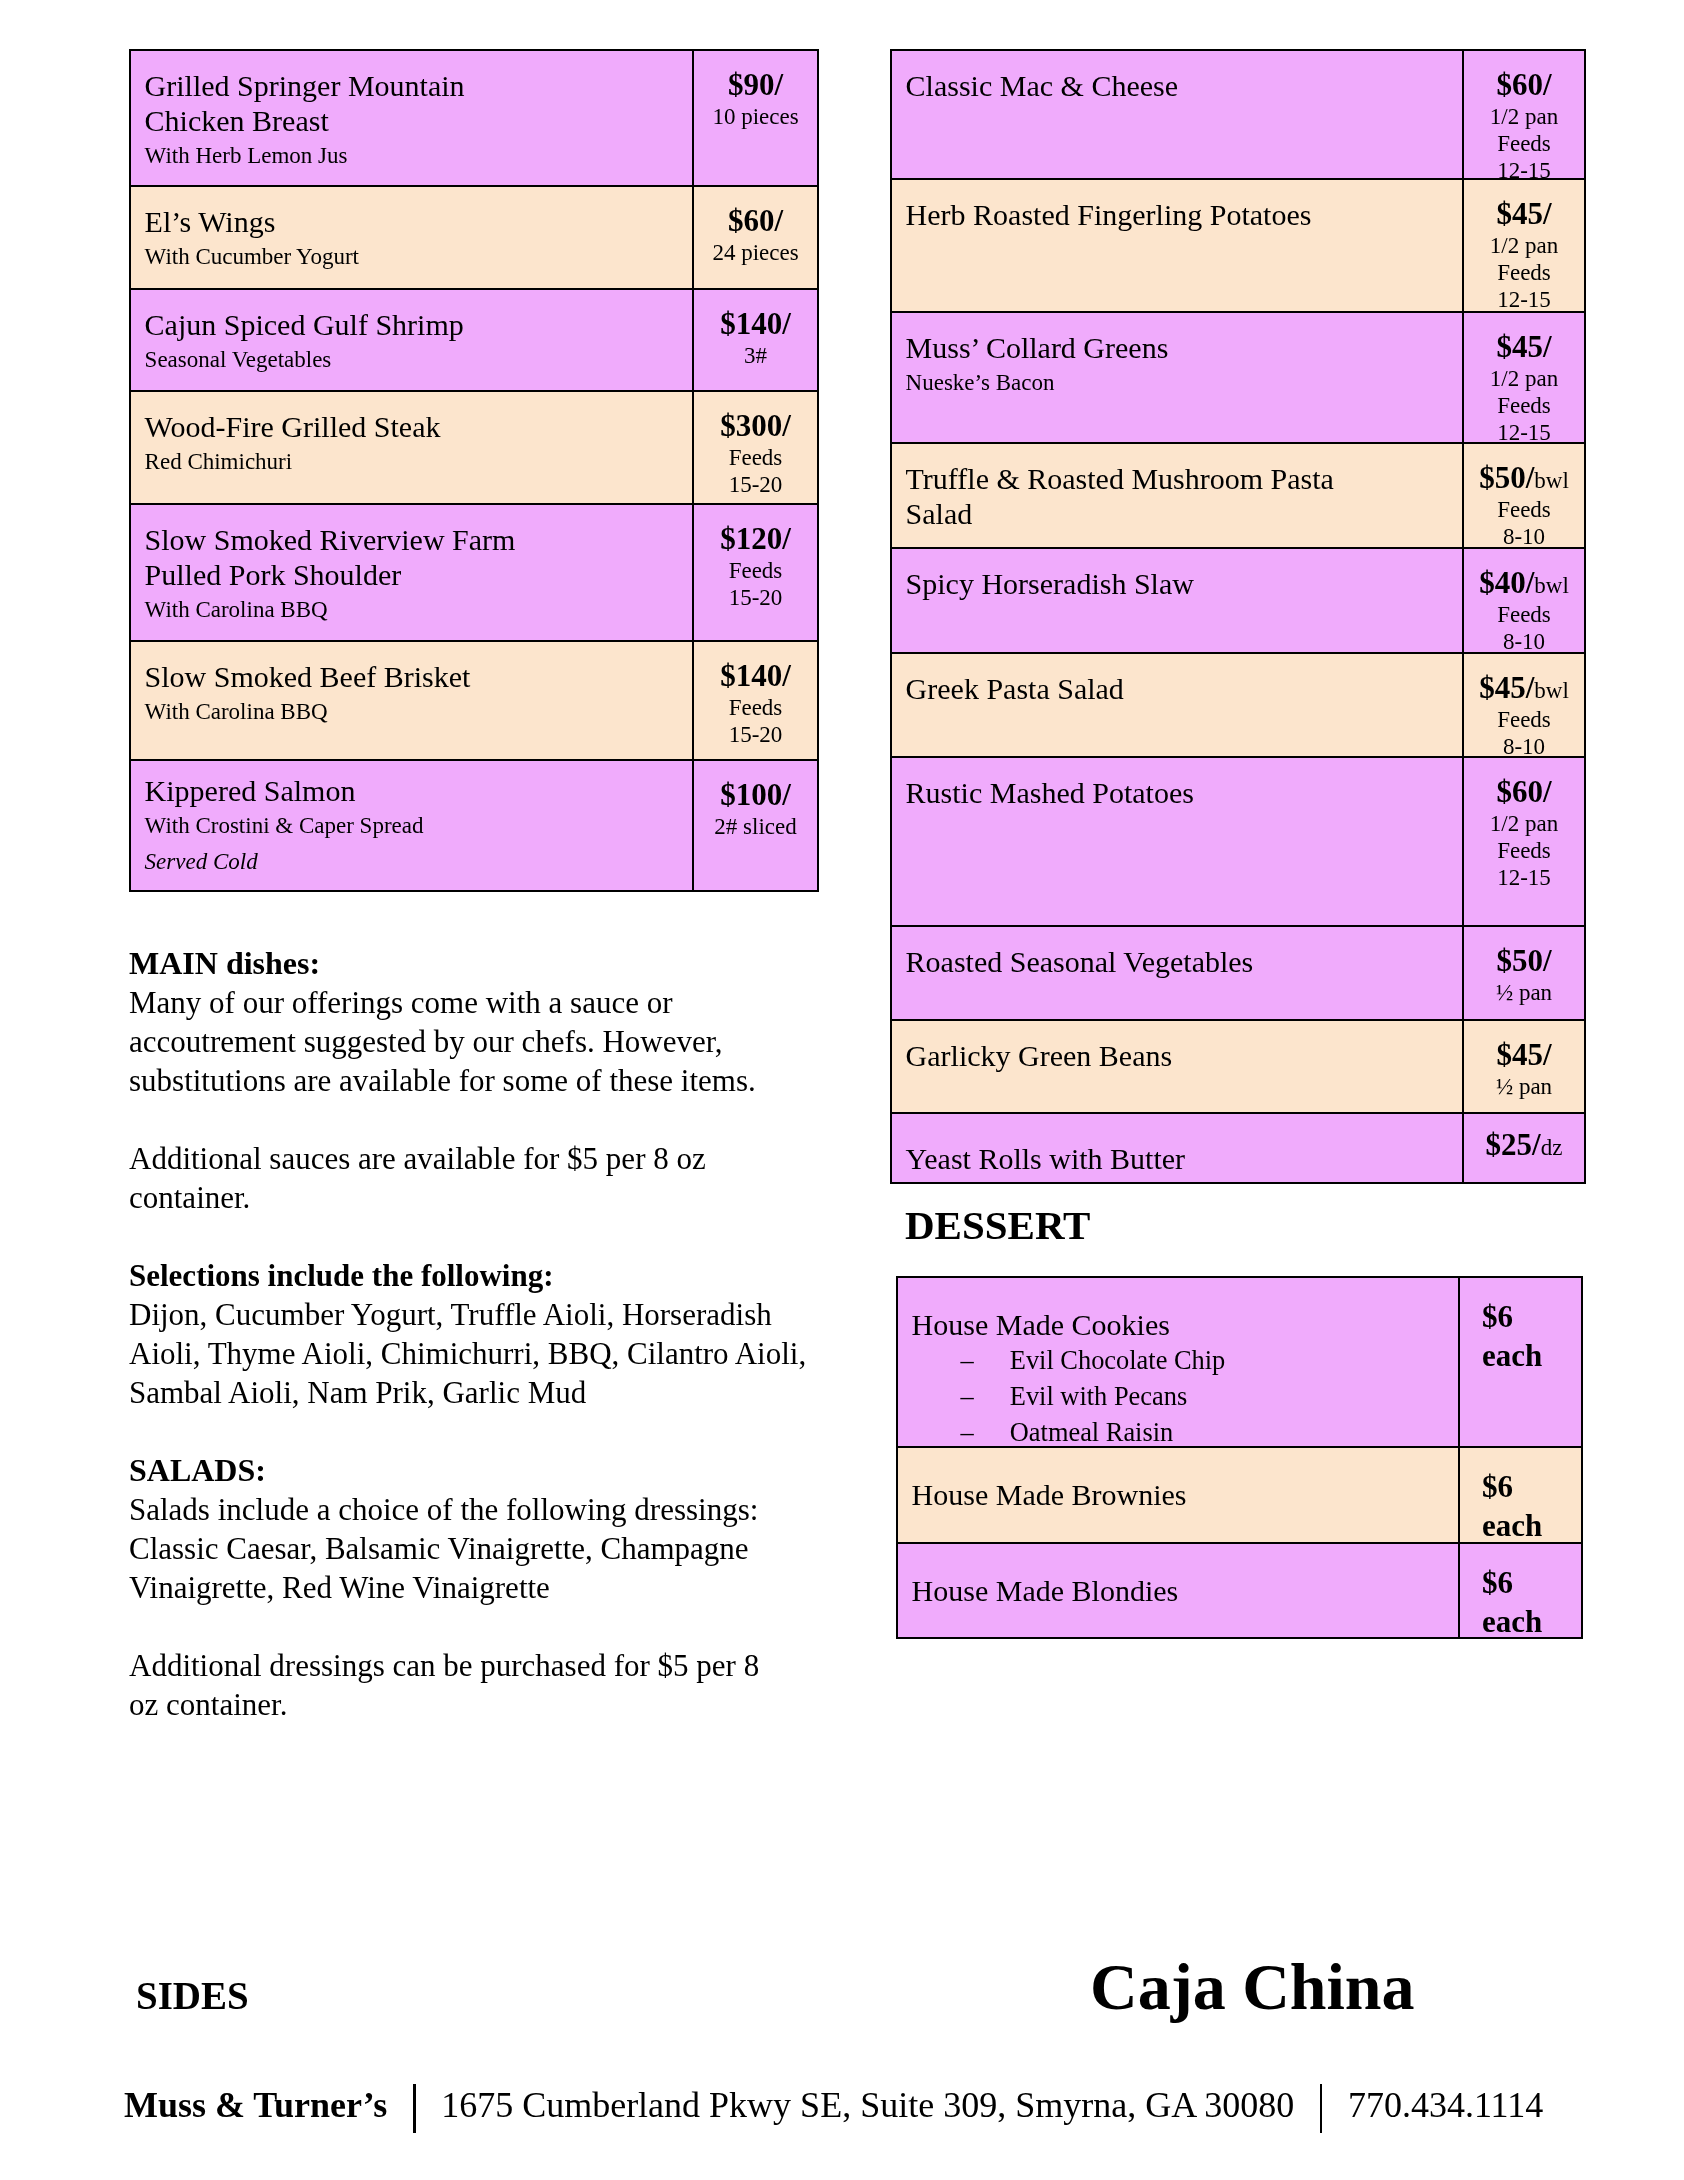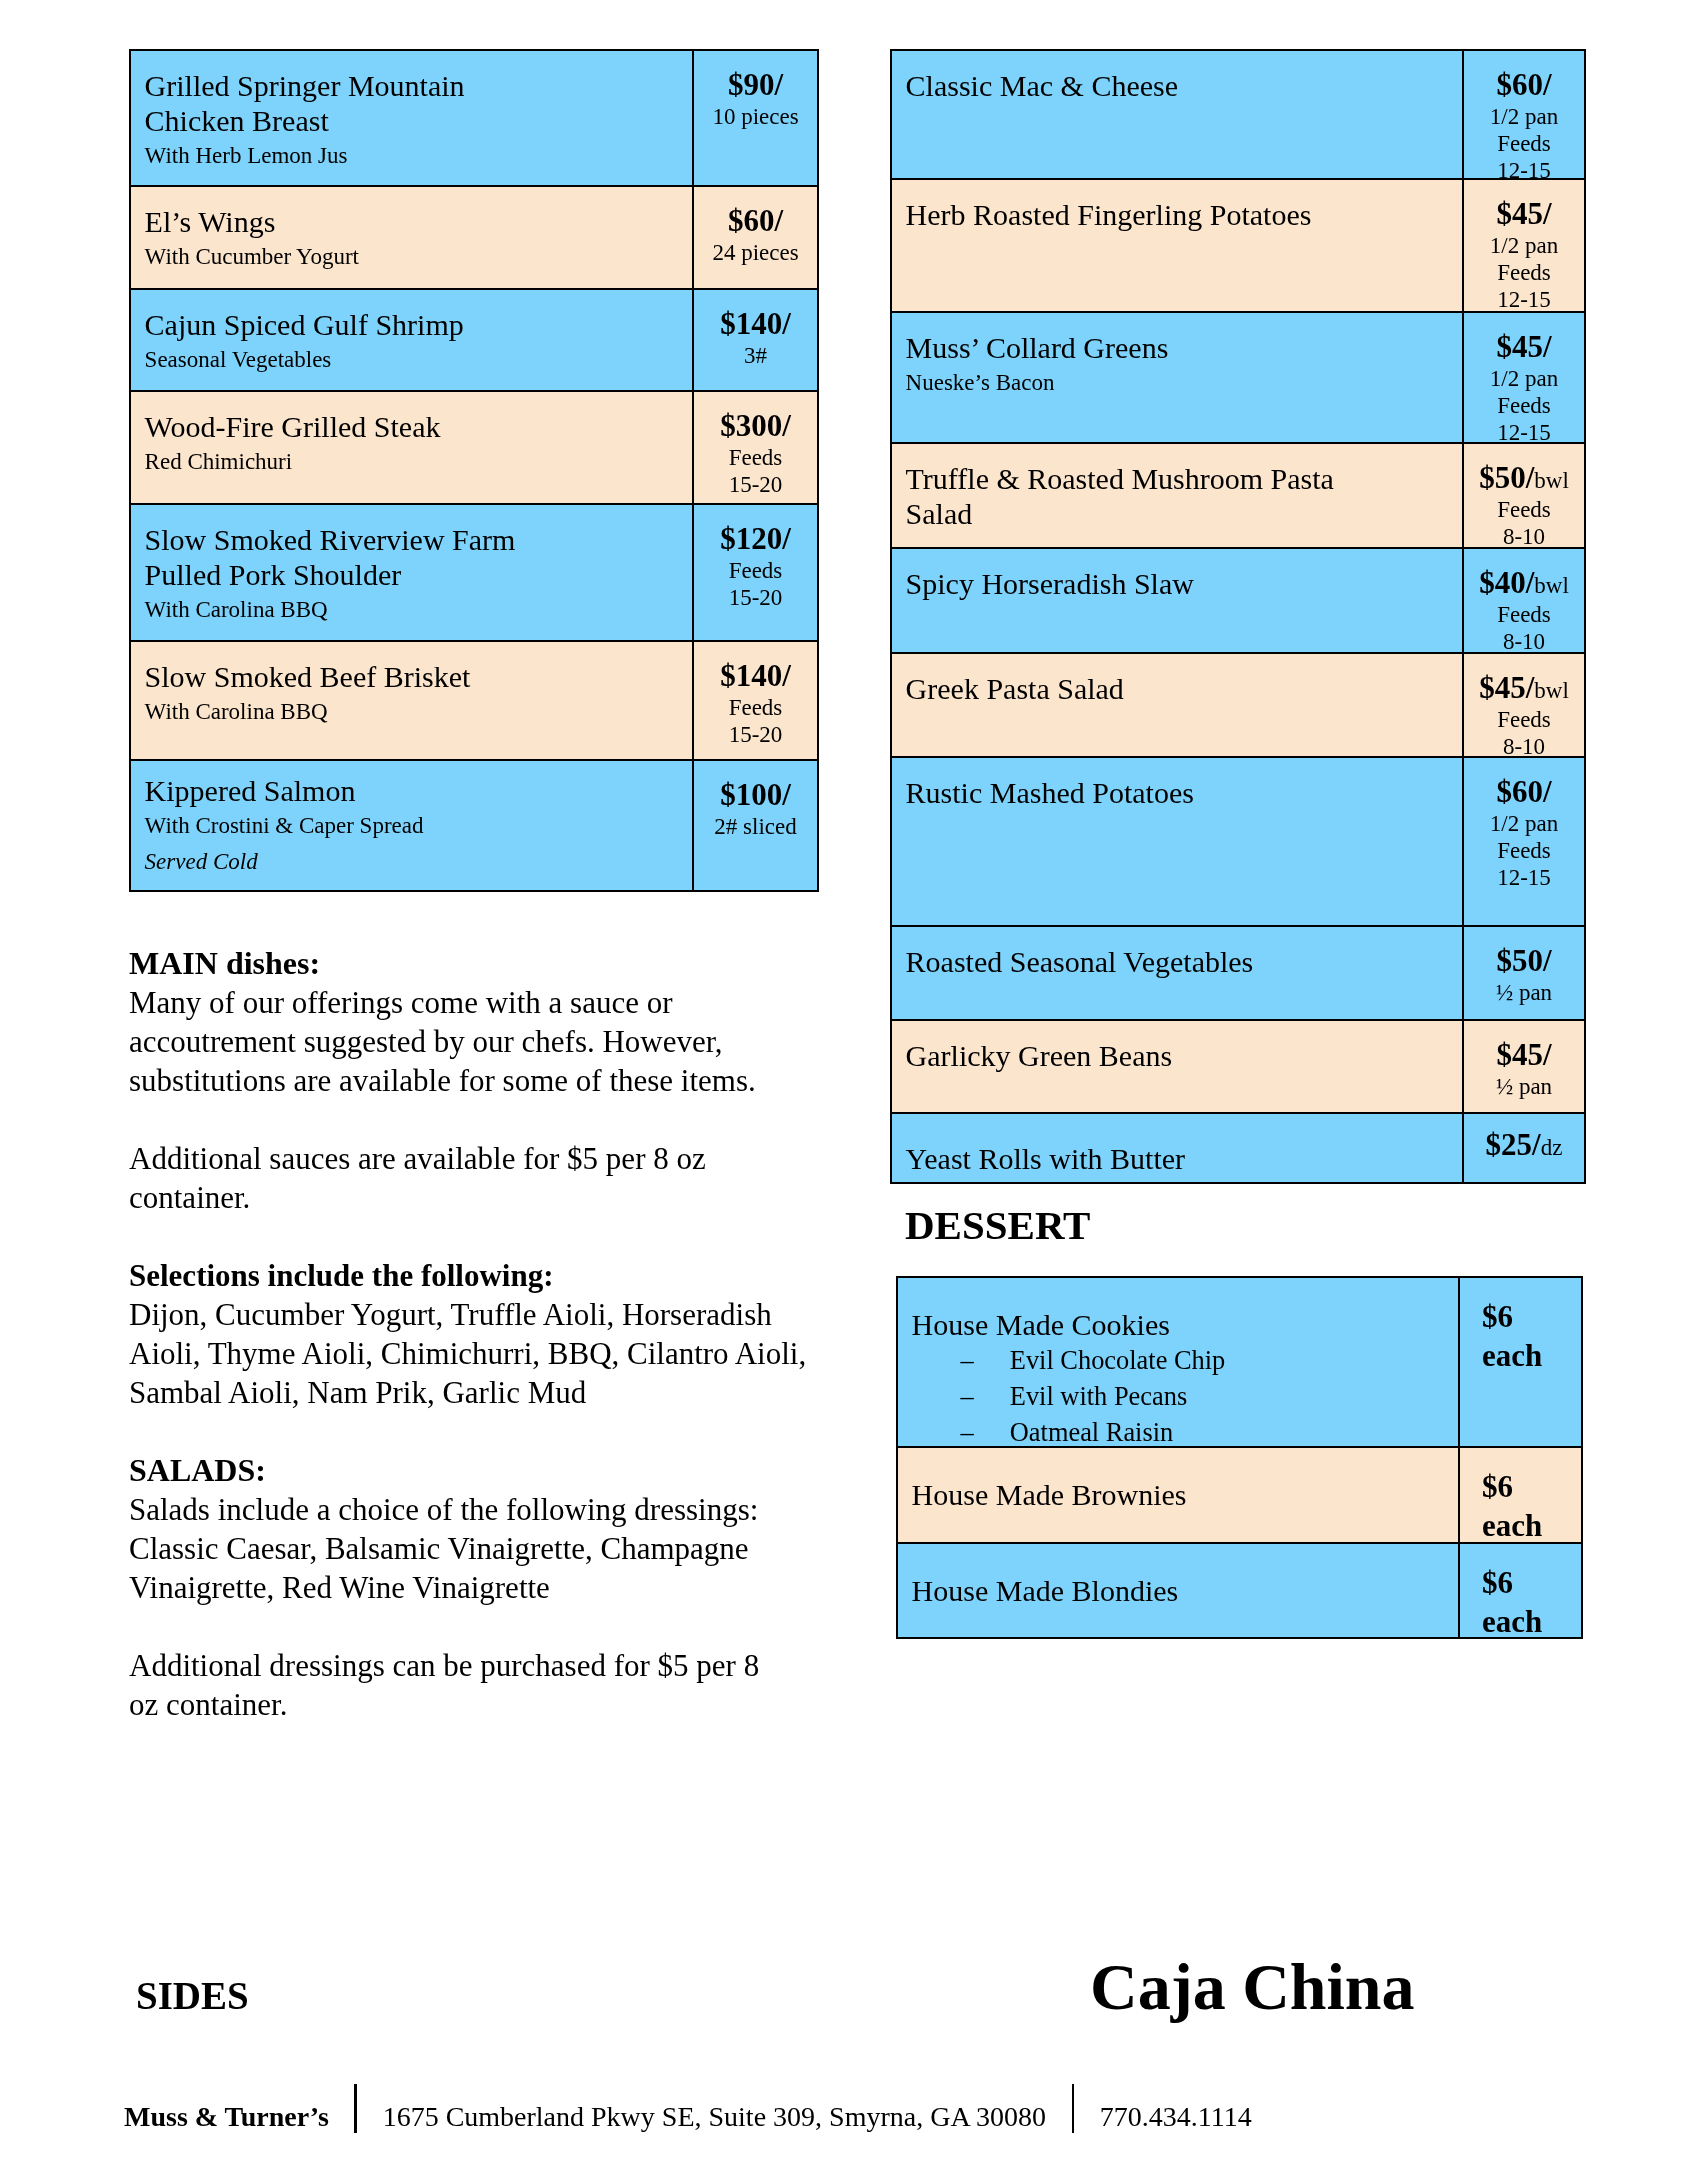--- a/index.html
+++ b/index.html
@@ -9,7 +9,7 @@
     font-family:"Liberation Serif","DejaVu Serif",serif;
     overflow:hidden;
   }
-  .menu-table { position:absolute; border:2.6px solid #000; background:#7dd3fc; box-sizing:border-box; }
+  .menu-table { position:absolute; border:2.6px solid #000; background:#f0abfc; box-sizing:border-box; }
   .mrow { display:flex; border-bottom:2.6px solid #000; box-sizing:border-box; overflow:hidden; }
   .mrow:last-child { border-bottom:none; }
   .mrow.hl { background:#fce5cd; }

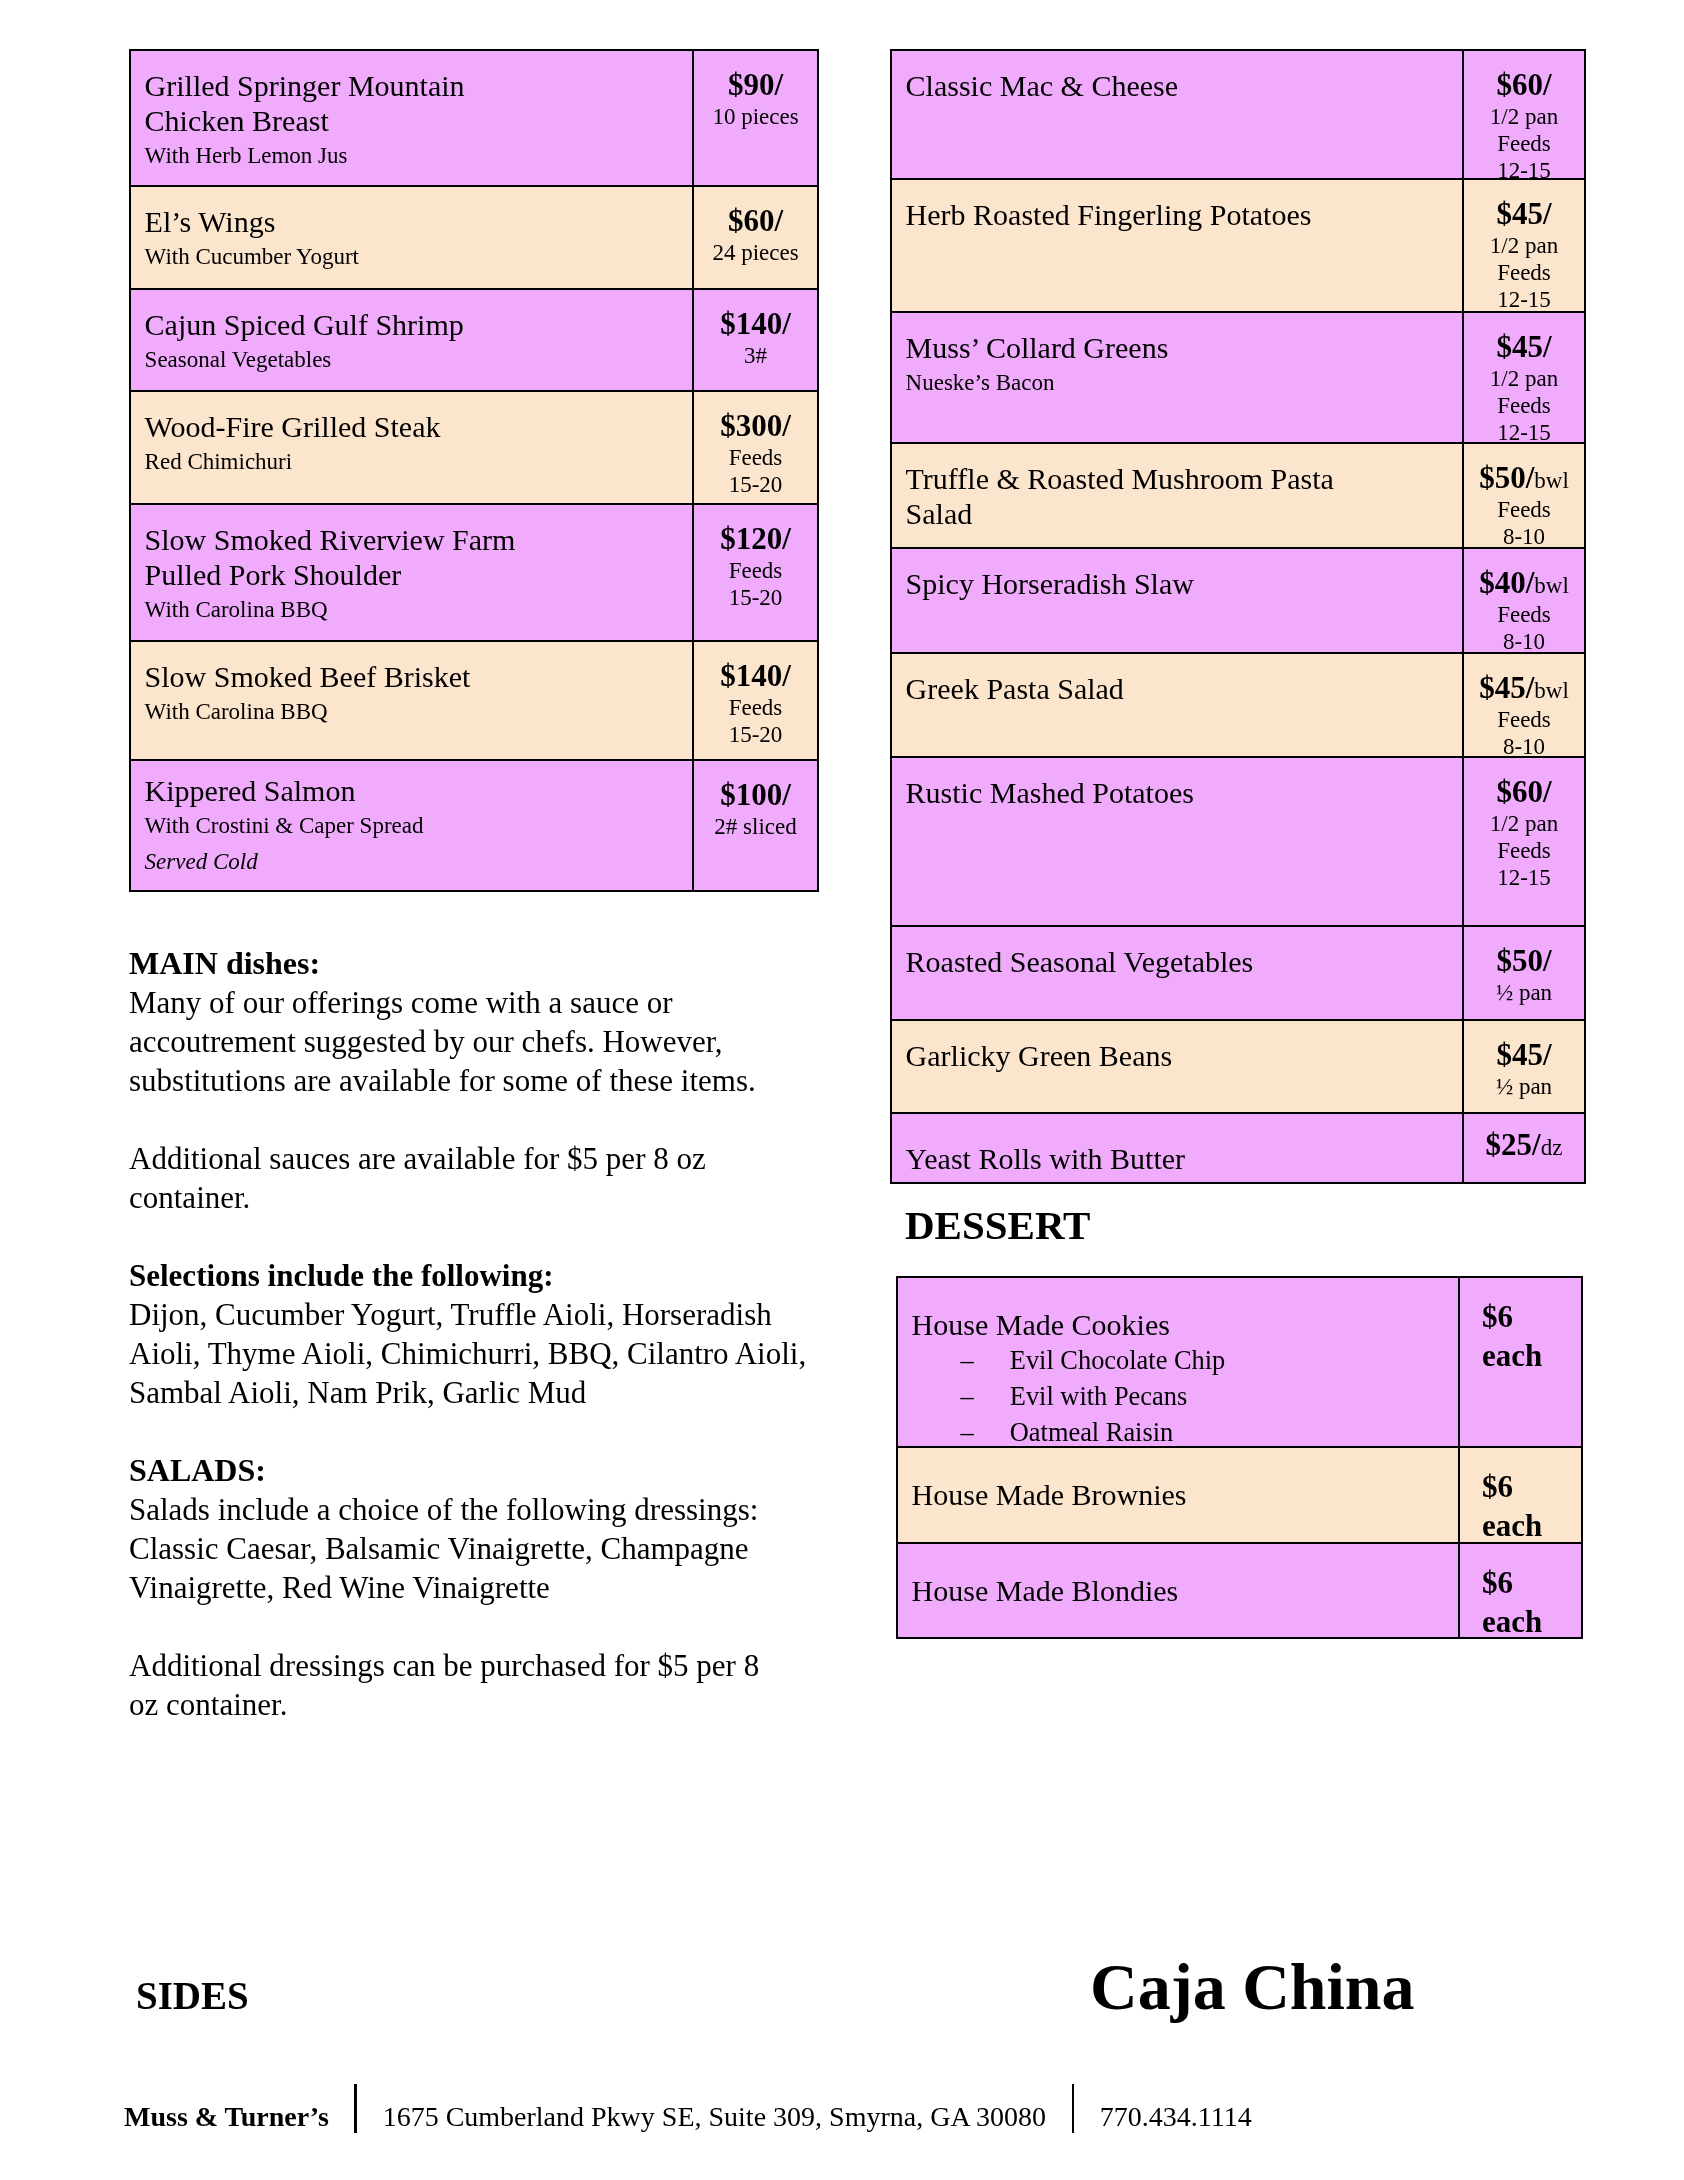--- a/index.html
+++ b/index.html
@@ -45,7 +45,7 @@
   #sides-label { position:absolute; left:136px; top:1973px; font-size:39px; font-weight:bold; }
   #caja-china  { position:absolute; left:1090px; top:1949px; font-size:66px; font-weight:bold; }
 
-  #footer { position:absolute; left:124px; top:2084px; display:flex; align-items:flex-end; font-size:28px; }
+  #footer { position:absolute; left:124px; top:2084px; display:flex; align-items:flex-start; font-size:36px; }
   #footer .fname { font-weight:bold; }
   #footer .sep { width:2.6px; height:49px; background:#000; margin:0 25.6px; }
 </style>

